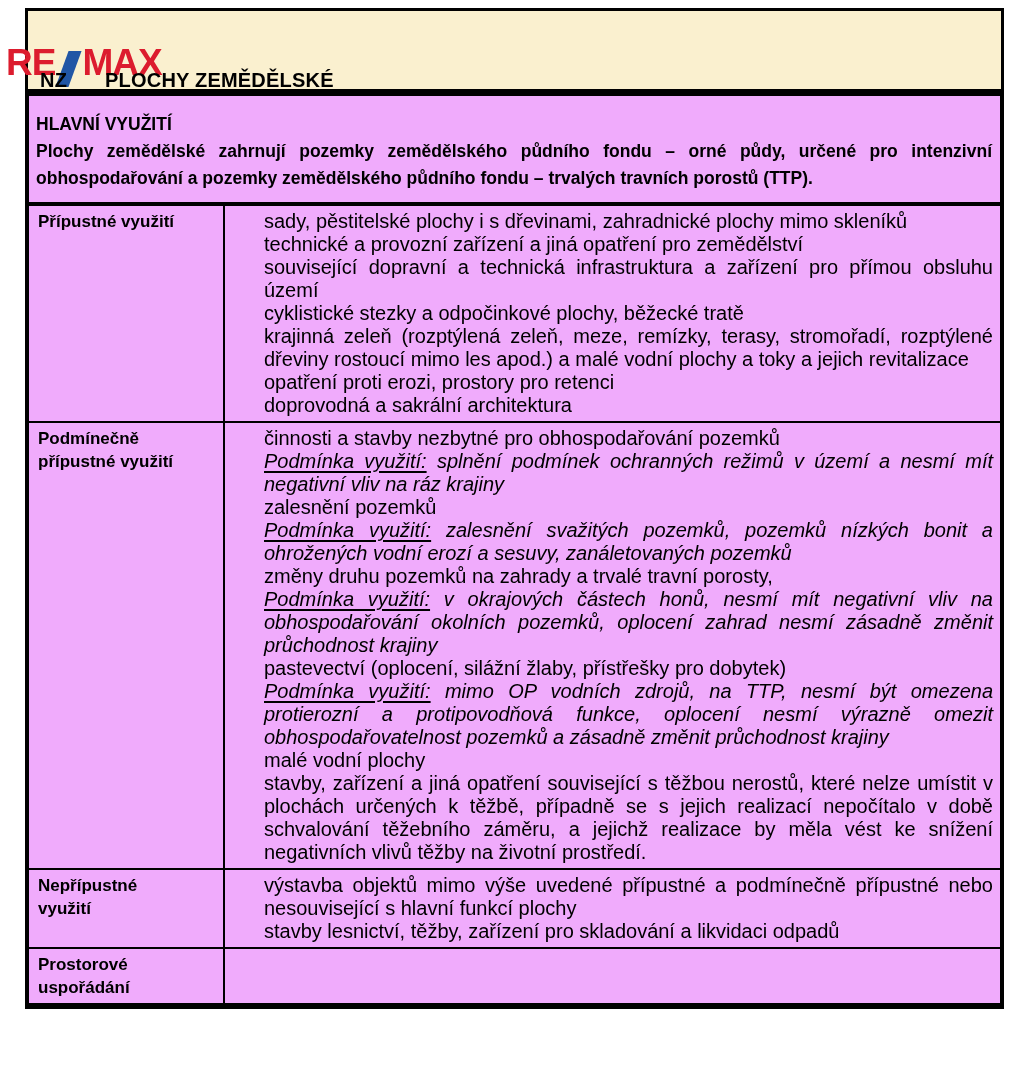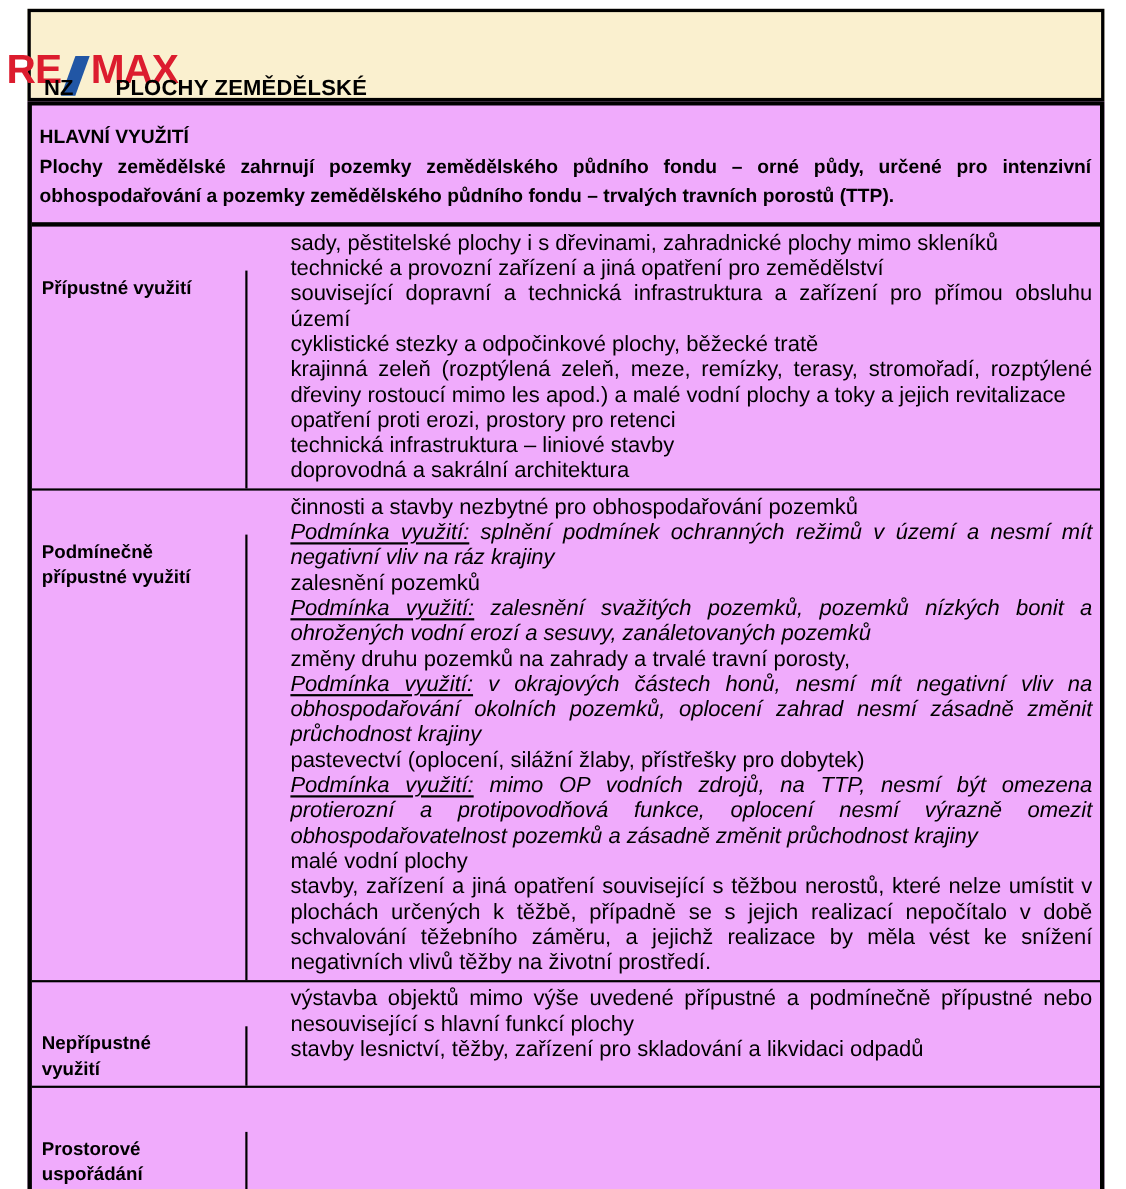--- a/index.html
+++ b/index.html
@@ -81,7 +81,6 @@
     padding:4px 16px 4px 9px;
     font-size:17px;font-weight:bold;line-height:23px;
     white-space:pre-line;
-    margin-top:40px;
   }
   .content-cell{
     padding:4px 7px 4px 39px;

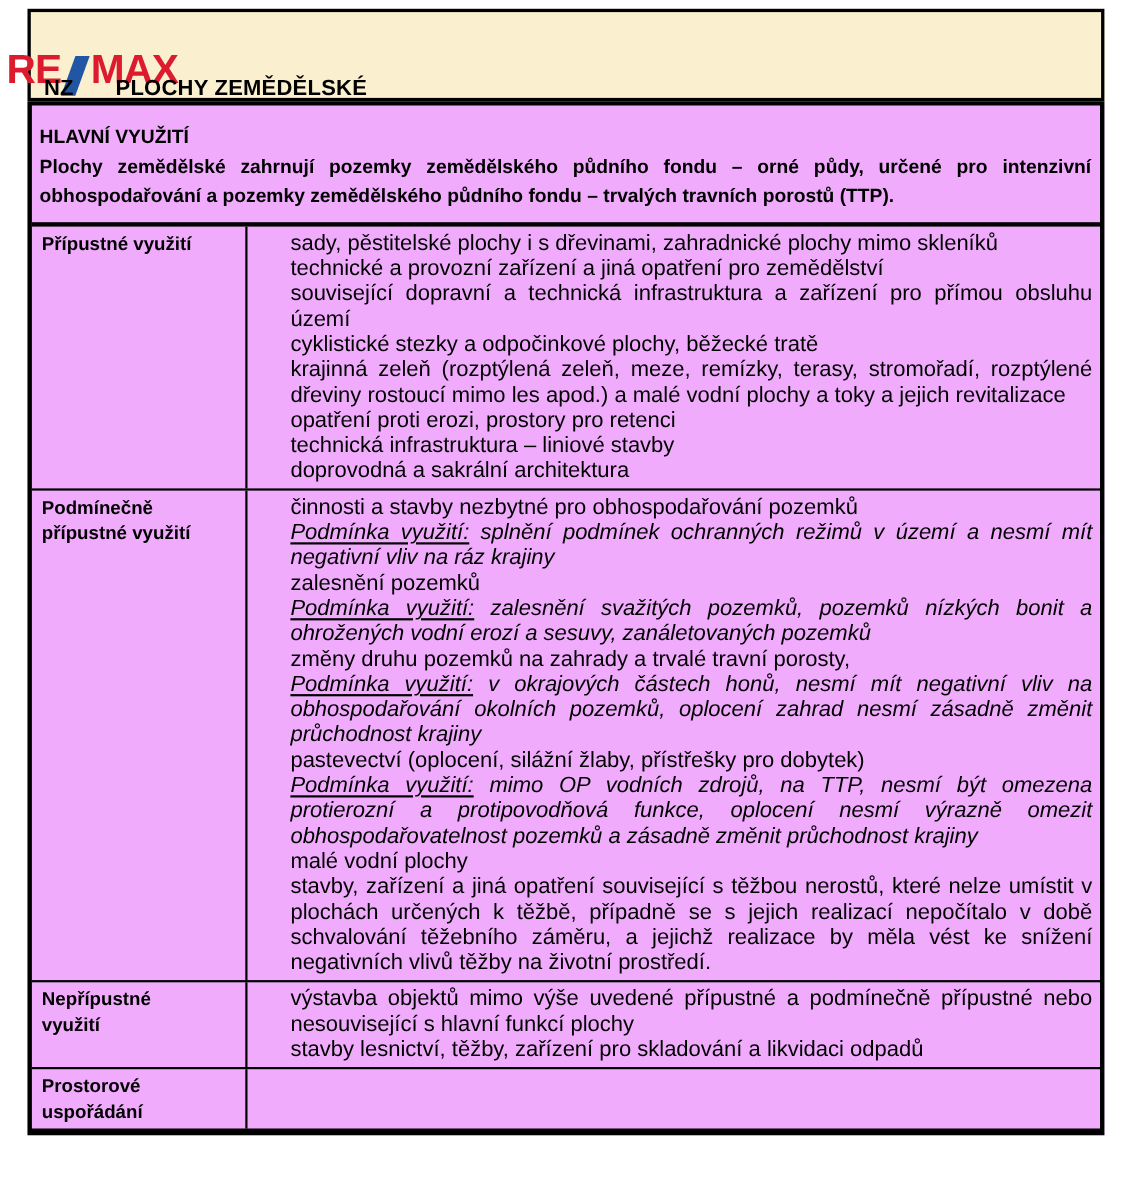--- a/index.html
+++ b/index.html
@@ -130,7 +130,6 @@
             <p>cyklistické stezky a odpočinkové plochy, běžecké tratě</p>
             <p>krajinná zeleň (rozptýlená zeleň, meze, remízky, terasy, stromořadí, rozptýlené dřeviny rostoucí mimo les apod.) a malé vodní plochy a toky a jejich revitalizace</p>
             <p>opatření proti erozi, prostory pro retenci</p>
-            <p>technická infrastruktura – liniové stavby</p>
             <p>doprovodná a sakrální architektura</p>
           </div>
         </div>

